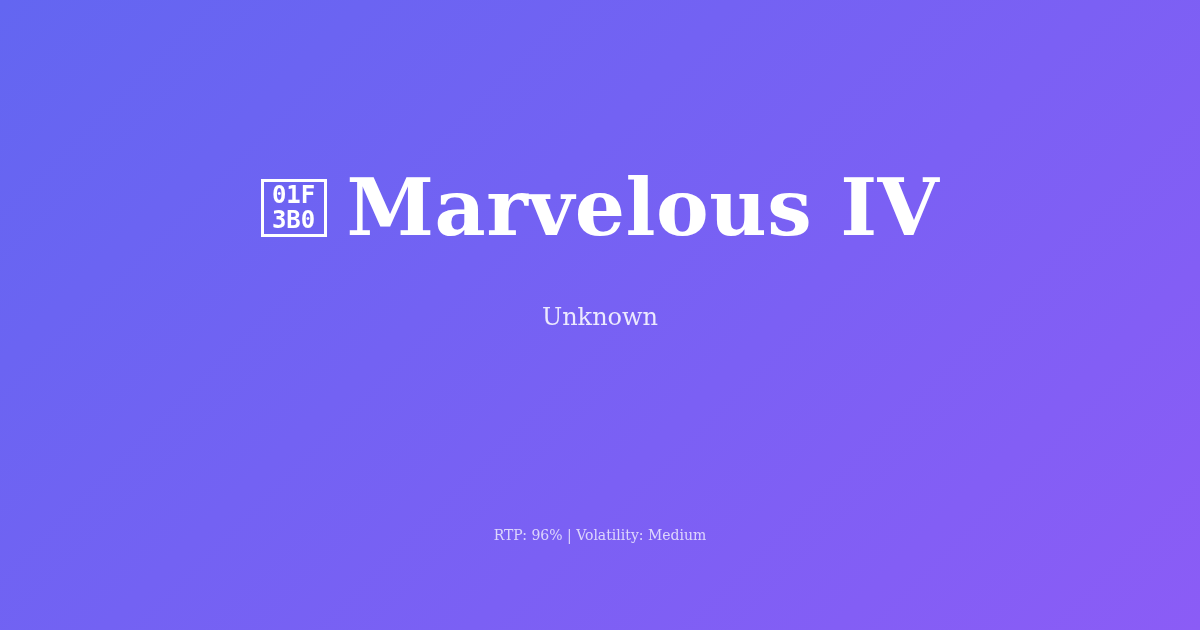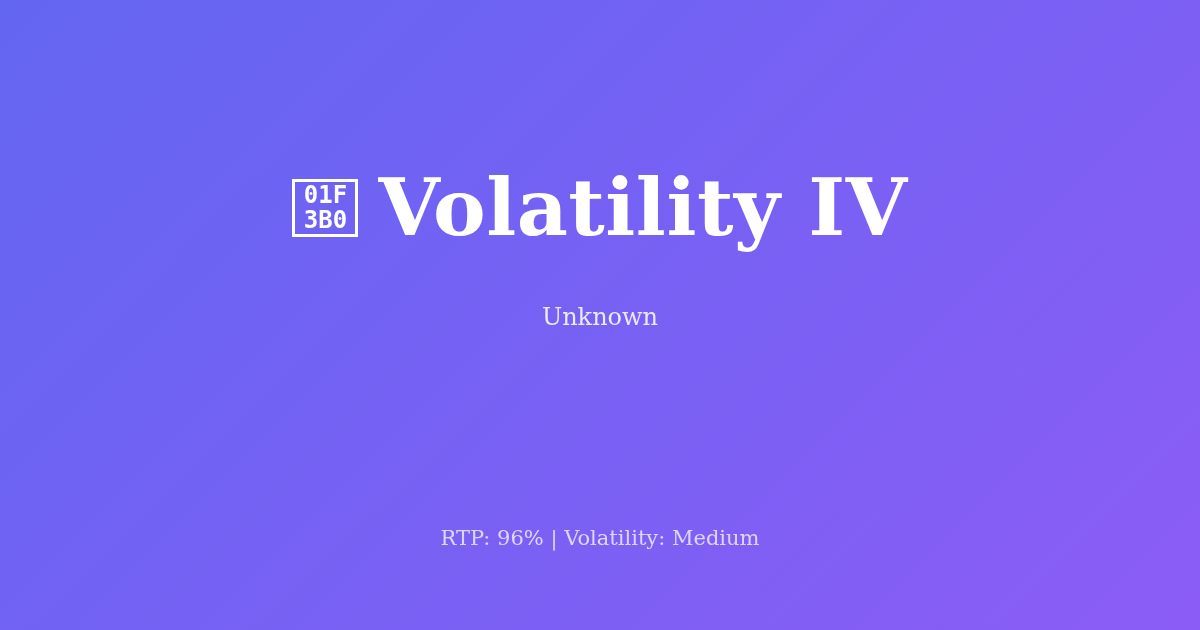--- a/index.html
+++ b/index.html
@@ -126,7 +126,7 @@
         <span class="tofu-row">3B0</span>
       </span>
 
-      <h1 class="og-title">Volatility IV</h1>
+      <h1 class="og-title">Marvelous IV</h1>
 
     </div>
 

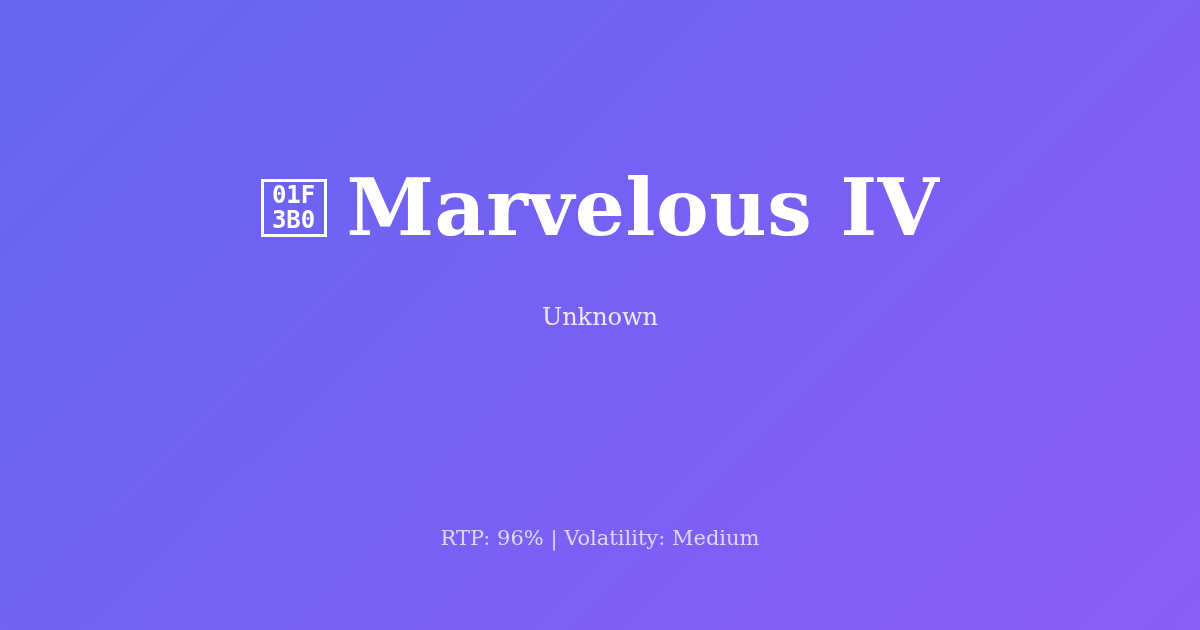--- a/index.html
+++ b/index.html
@@ -104,7 +104,7 @@
 
   .og-meta {
     font-family: "DejaVu Serif", "Liberation Serif", serif;
-    font-size: 21px;
+    font-size: 14px;
     font-weight: 400;
     line-height: 1.0;
     color: rgba(255, 255, 255, 0.74);

